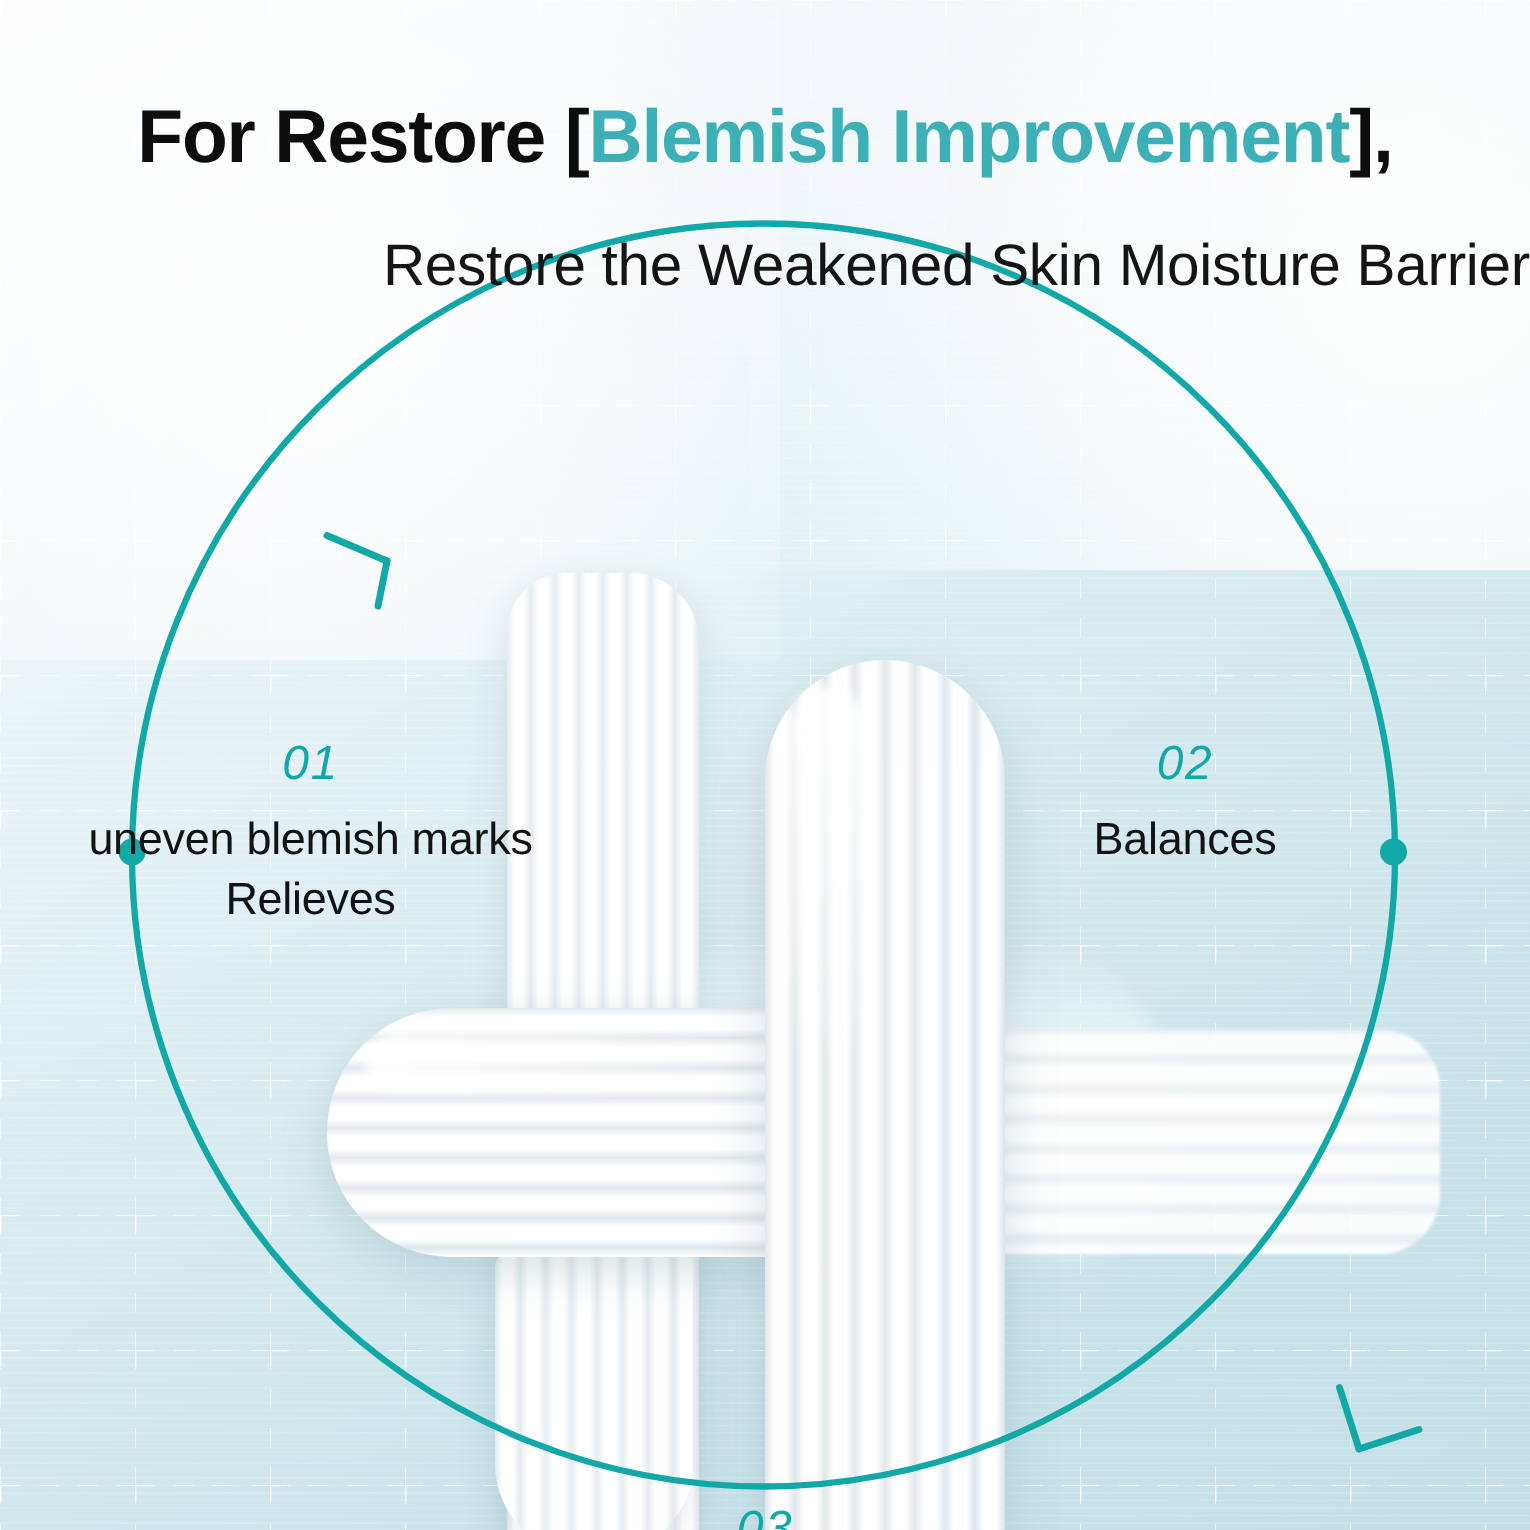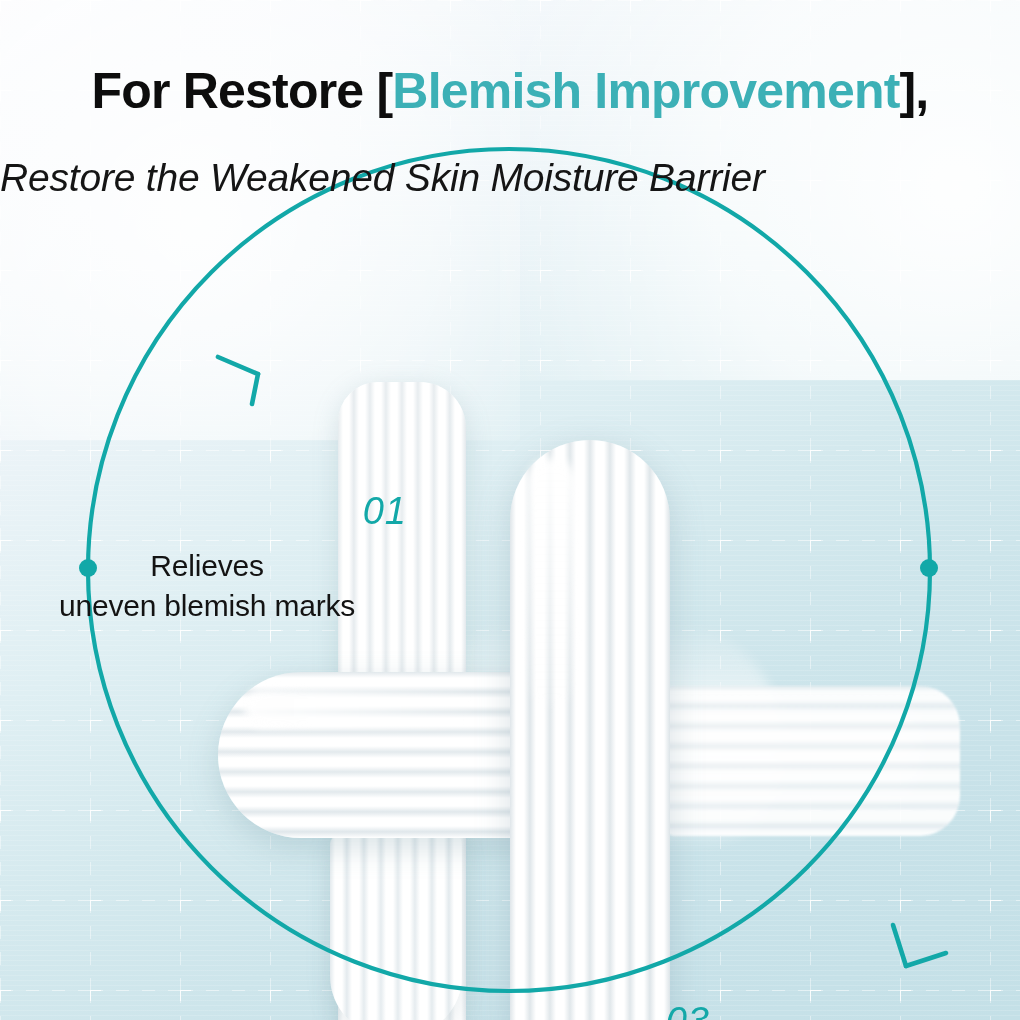--- a/index.html
+++ b/index.html
@@ -92,13 +92,12 @@
     top: 156px;
     left: 0;
     width: 1020px;
-    text-align: left;
+    text-align: right;
     font-size: 39px;
     font-weight: 400;
     letter-spacing: -0.2px;
     color: #151515;
     white-space: nowrap;
-    font-style: italic;
   }
 
   

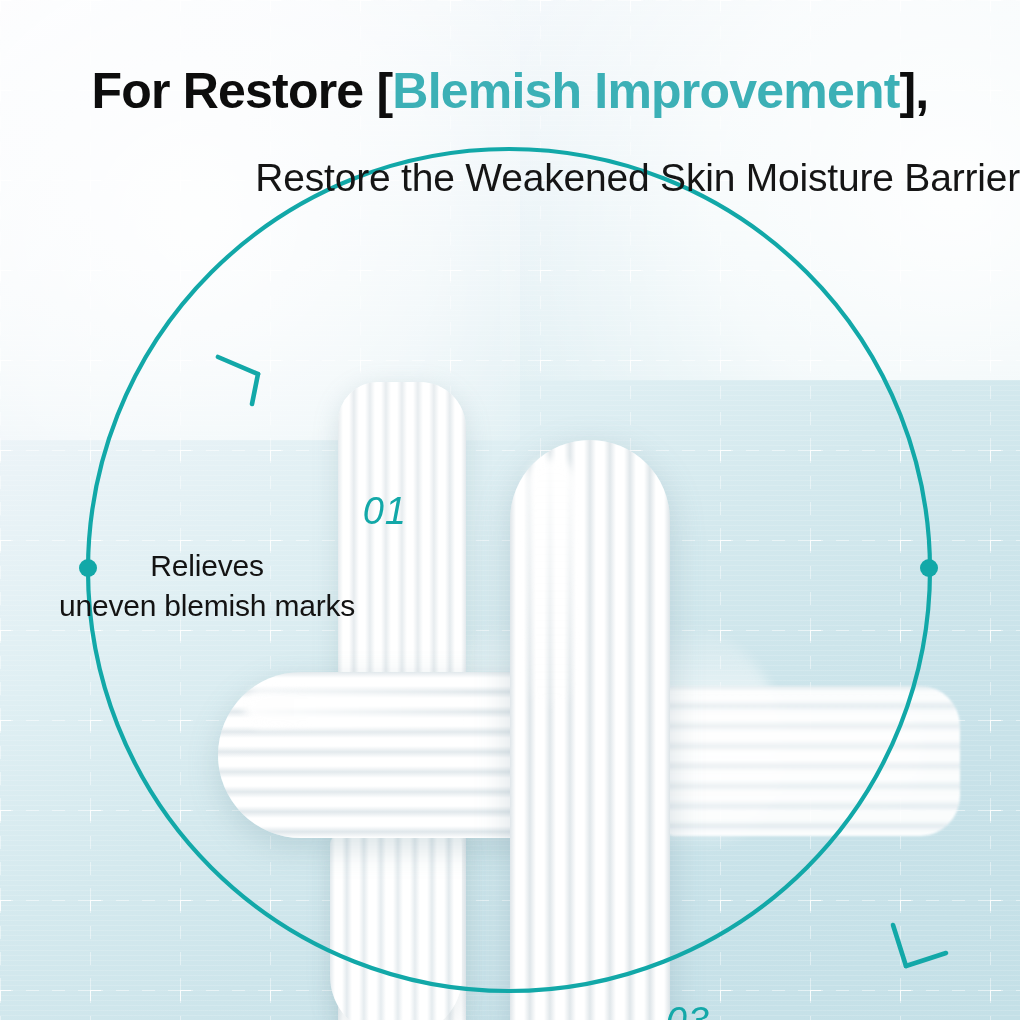--- a/index.html
+++ b/index.html
@@ -272,13 +272,12 @@
     white-space: nowrap;
   }
   .step-num {
-    font-size: 38px;
+    font-size: 32px;
     font-style: italic;
     font-weight: 500;
     color: #13a8a8;
     letter-spacing: 1px;
     line-height: 1;
-    text-align: right;
   }
   .step-text {
     margin-top: 16px;

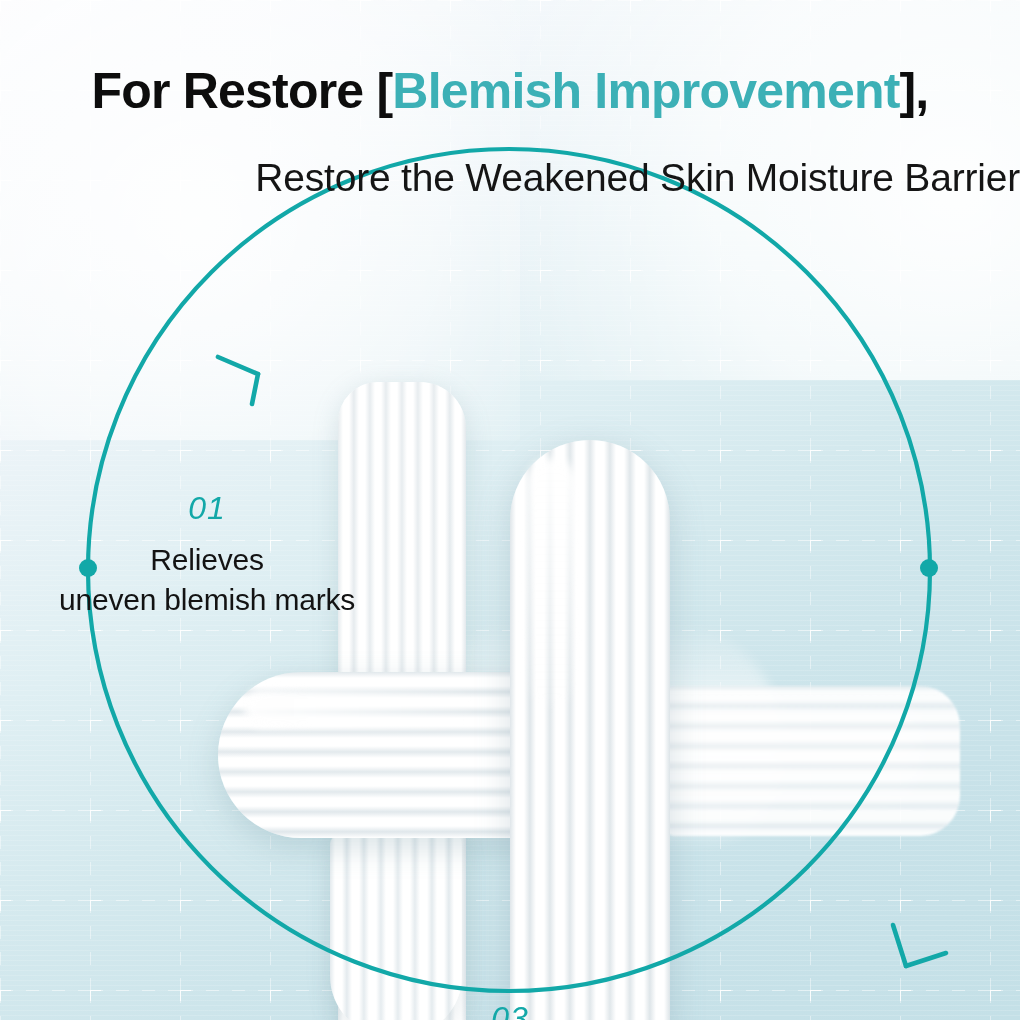--- a/index.html
+++ b/index.html
@@ -355,6 +355,7 @@
   </div>
 
   <div class="step" id="step-2">
+    <div class="step-num">02</div>
     <div class="step-text">
     </div>
   </div>

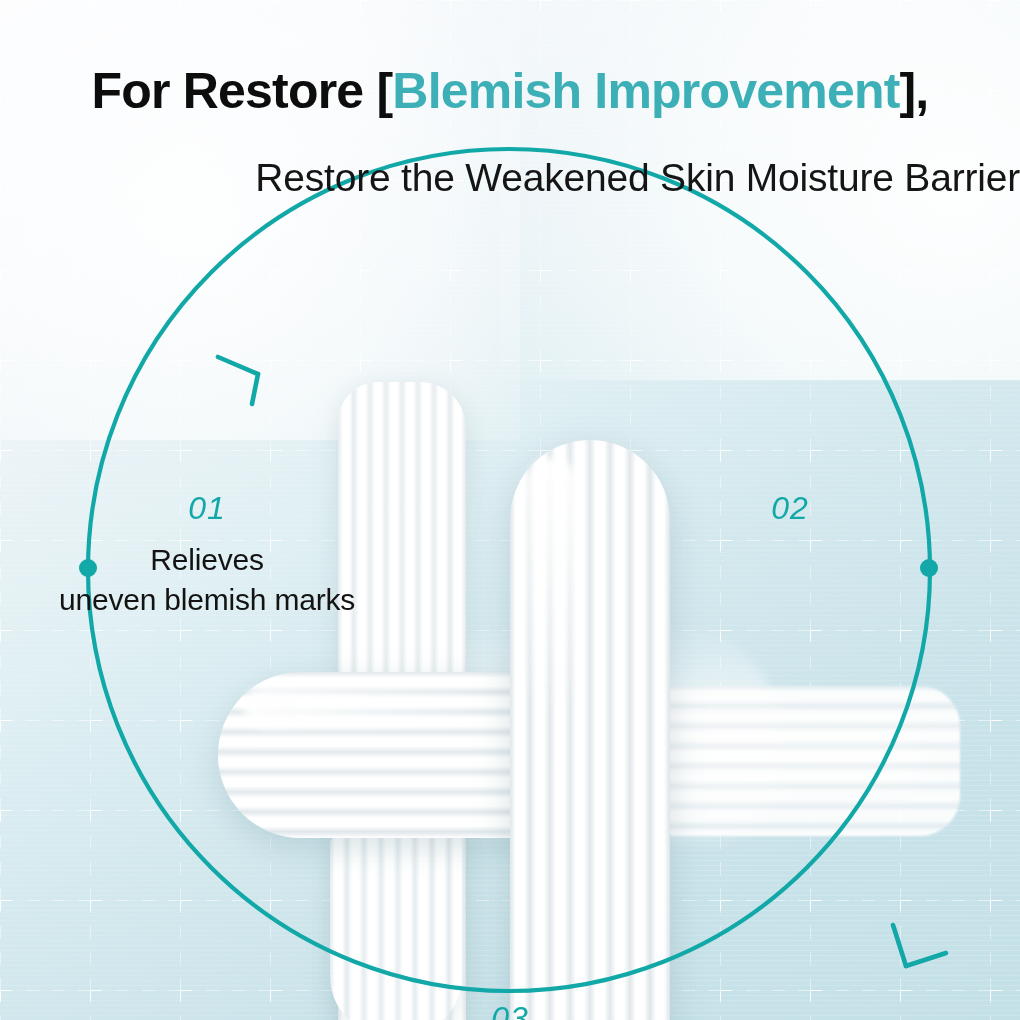--- a/index.html
+++ b/index.html
@@ -357,6 +357,7 @@
   <div class="step" id="step-2">
     <div class="step-num">02</div>
     <div class="step-text">
+      <div>Balances</div>
     </div>
   </div>
 

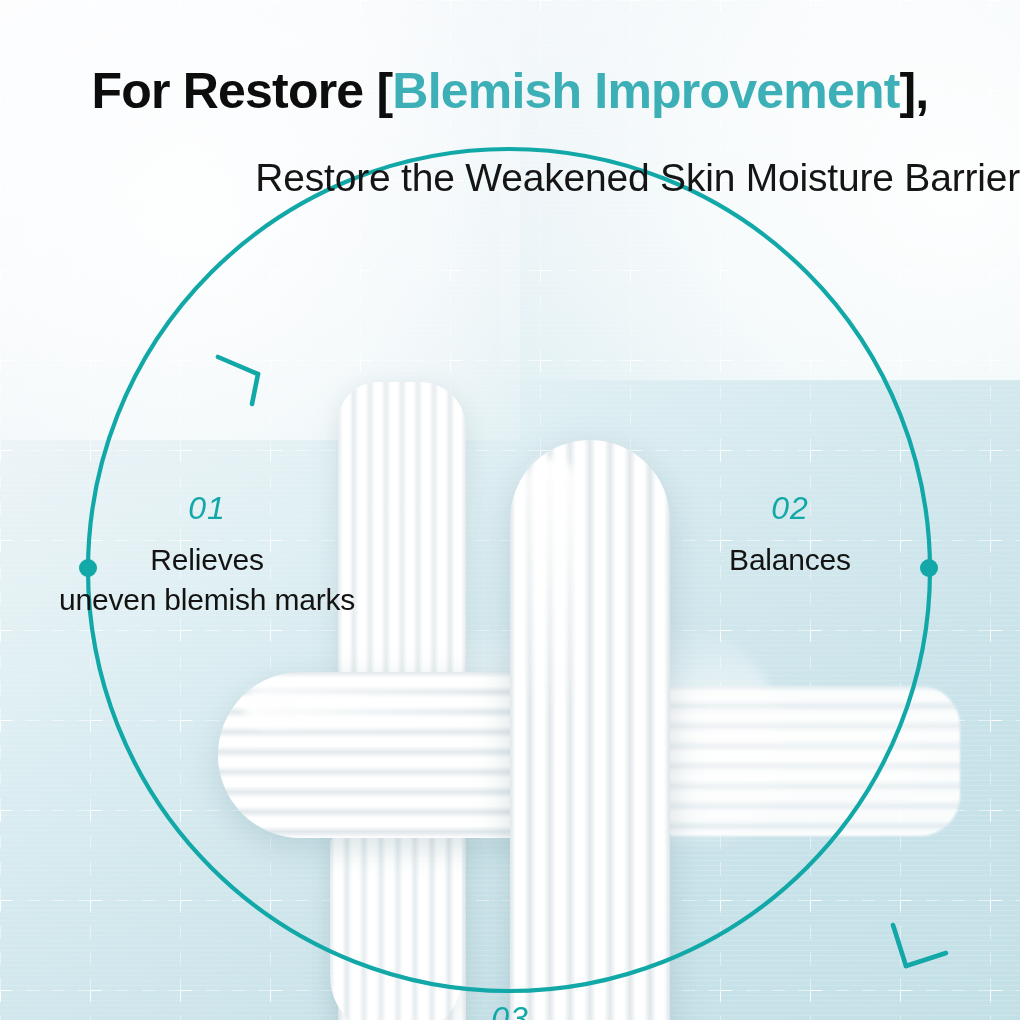--- a/index.html
+++ b/index.html
@@ -349,8 +349,8 @@
   <div class="step" id="step-1">
     <div class="step-num">01</div>
     <div class="step-text">
+      <div>uneven blemish marks</div>
       <div>Relieves</div>
-      <div>uneven blemish marks</div>
     </div>
   </div>
 

